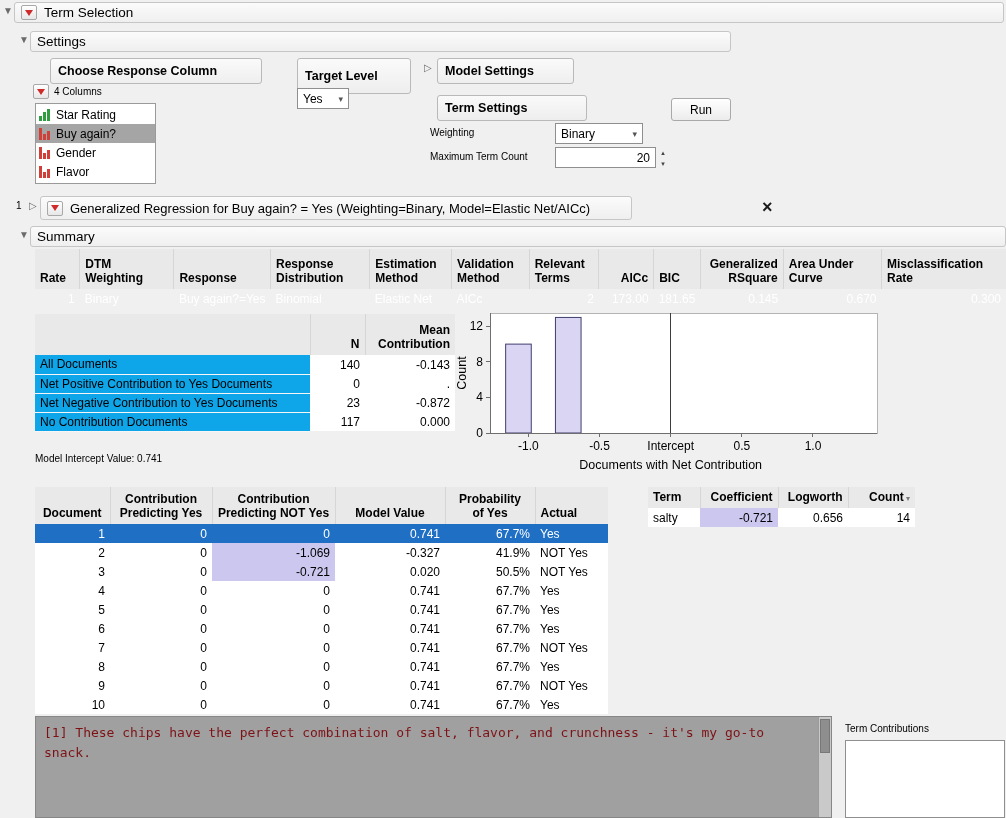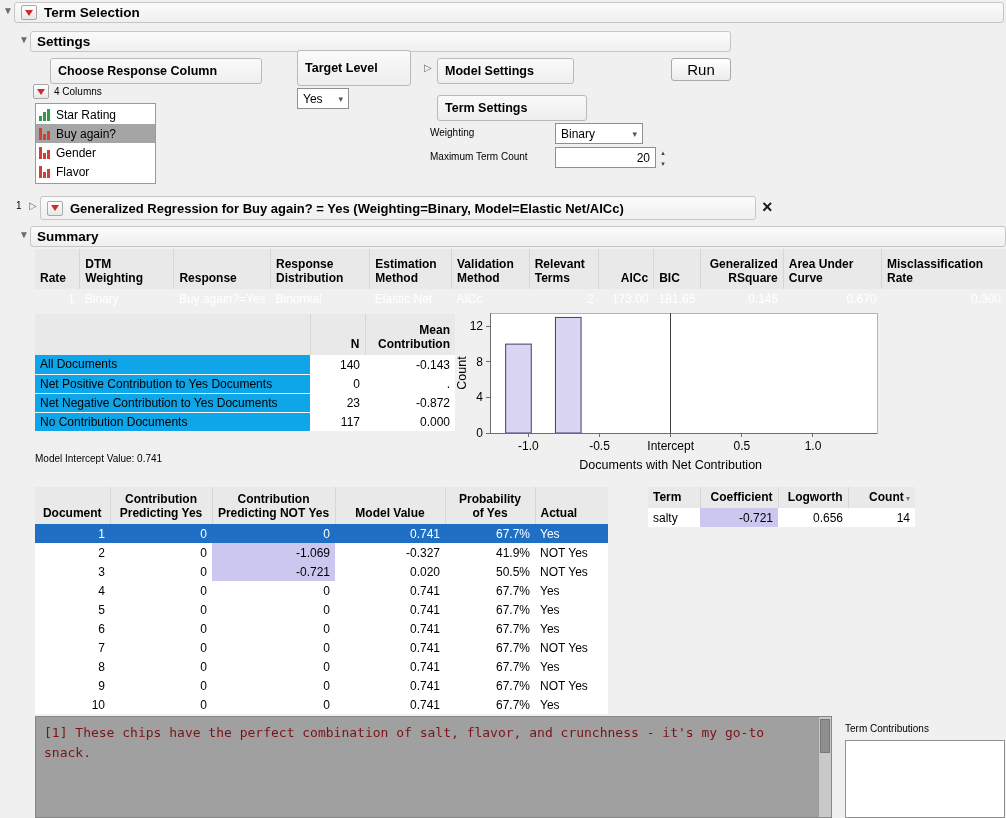--- a/index.html
+++ b/index.html
@@ -10,7 +10,7 @@
   .disclosure { position:absolute; font-size:10px; color:#6b6b6b; cursor:pointer; line-height:10px; }
   .outline-bar { position:absolute; border:1px solid #c6c6c6; border-radius:3px;
     background:linear-gradient(#fbfbfb,#efefef); display:flex; align-items:center; gap:7px; padding:0 6px; }
-  .title13 { font-weight:bold; font-size:13.5px; white-space:nowrap;text-align:right; }
+  .title13 { font-weight:normal; font-size:13.5px; white-space:nowrap;text-align:right; }
   .red-tri-btn { display:inline-flex; align-items:center; justify-content:center; width:16px; height:15px;
     background:linear-gradient(#ffffff,#e7e7e7); border:1px solid #a8a8a8; border-radius:2px; cursor:pointer; flex:0 0 auto; }
   .red-tri-btn .tri { width:0; height:0; border-left:4px solid transparent; border-right:4px solid transparent;

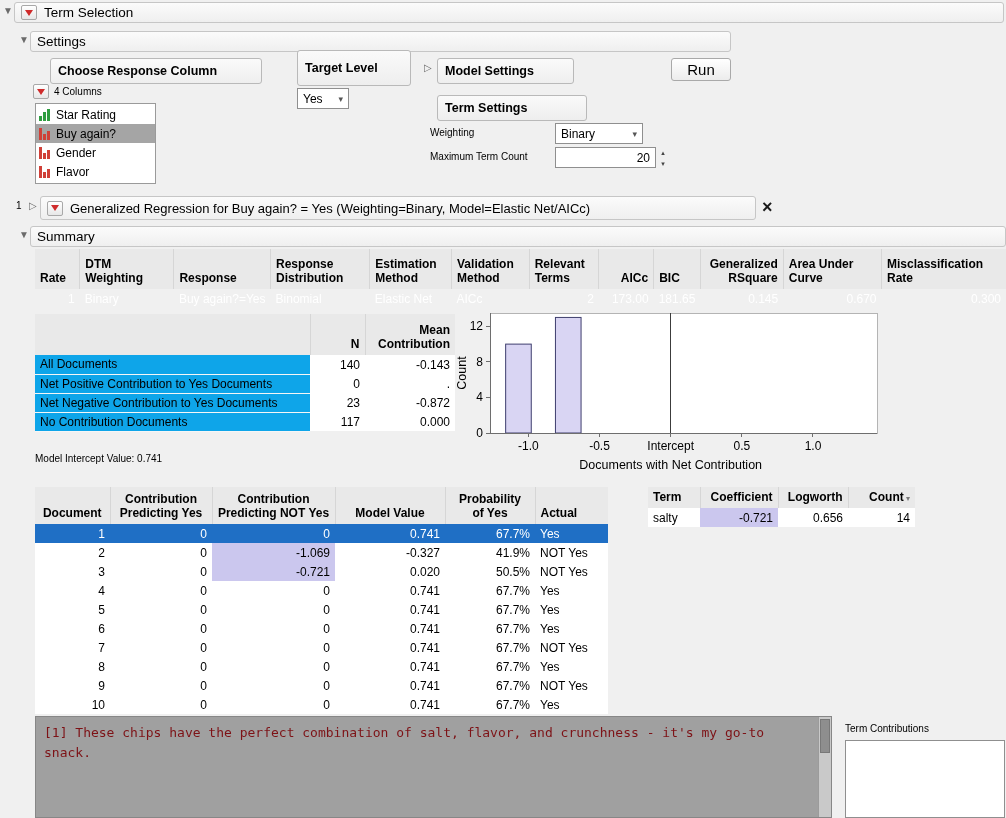--- a/index.html
+++ b/index.html
@@ -84,7 +84,7 @@
   </div>
 
   <div class="panel-box" style="left:50px;top:58px;width:212px;height:23px">Choose Response Column</div>
-  <div class="panel-box" style="left:297px;top:50px;width:114px;height:36px">Target Level</div>
+  <div class="panel-box" style="left:297px;top:58px;width:114px;height:36px">Target Level</div>
   <span class="disclosure" style="left:424px;top:63px">▷</span>
   <div class="panel-box" style="left:437px;top:58px;width:137px;height:23px">Model Settings</div>
   <div class="run-btn" style="left:671px;top:58px;width:60px;height:23px">Run</div>

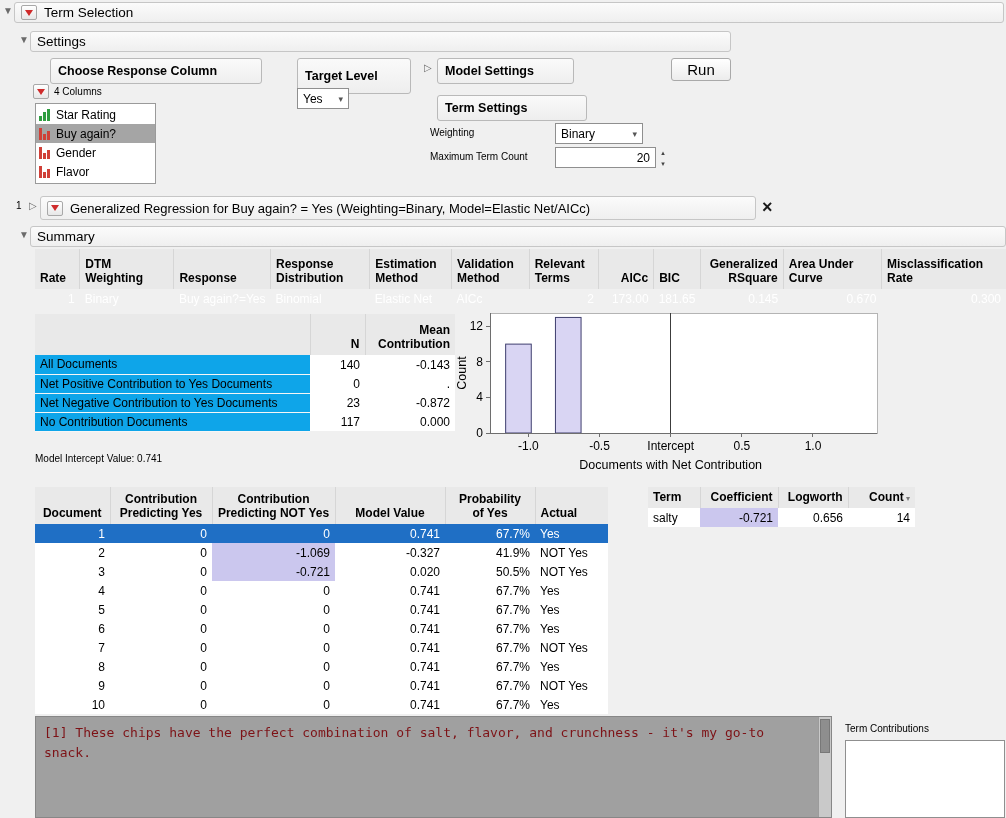--- a/index.html
+++ b/index.html
@@ -18,7 +18,7 @@
   .panel-box { position:absolute; border:1px solid #b9b9b9; border-radius:3px; background:linear-gradient(#fafafa,#eeeeee);
     font-weight:bold; font-size:12.5px; display:flex; align-items:center; padding:12px 7px; white-space:nowrap; }
   .run-btn { position:absolute; border:1px solid #a9a9a9; border-radius:3px; background:linear-gradient(#ffffff,#ececec);
-    display:flex; align-items:center; justify-content:center; font-size:15px; cursor:pointer; }
+    display:flex; align-items:center; justify-content:center; font-size:12px; cursor:pointer;margin-top:40px; }
   .select { position:absolute; background:#fff; border:1px solid #8f8f8f; display:flex; align-items:center;
     justify-content:space-between; padding:0 5px; font-size:12px; cursor:pointer; }
   .chev { color:#555; font-size:9px; }

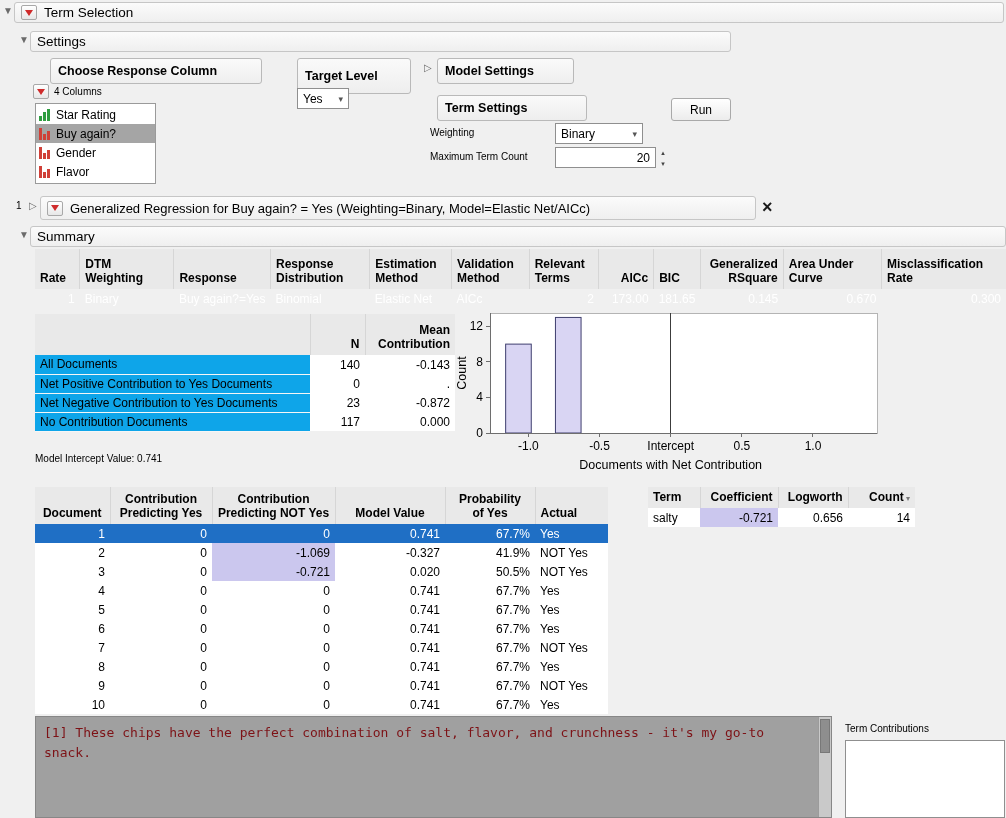--- a/index.html
+++ b/index.html
@@ -148,7 +148,7 @@
 
   <div class="lbl" style="left:16px;top:200px">1</div>
   <span class="disclosure" style="left:29px;top:201px">▷</span>
-  <div class="outline-bar" style="left:40px;top:196px;width:716px;height:24px">
+  <div class="outline-bar" style="left:40px;top:196px;width:592px;height:24px">
     <span class="red-tri-btn">
         <span class="tri"></span>
       </span>

